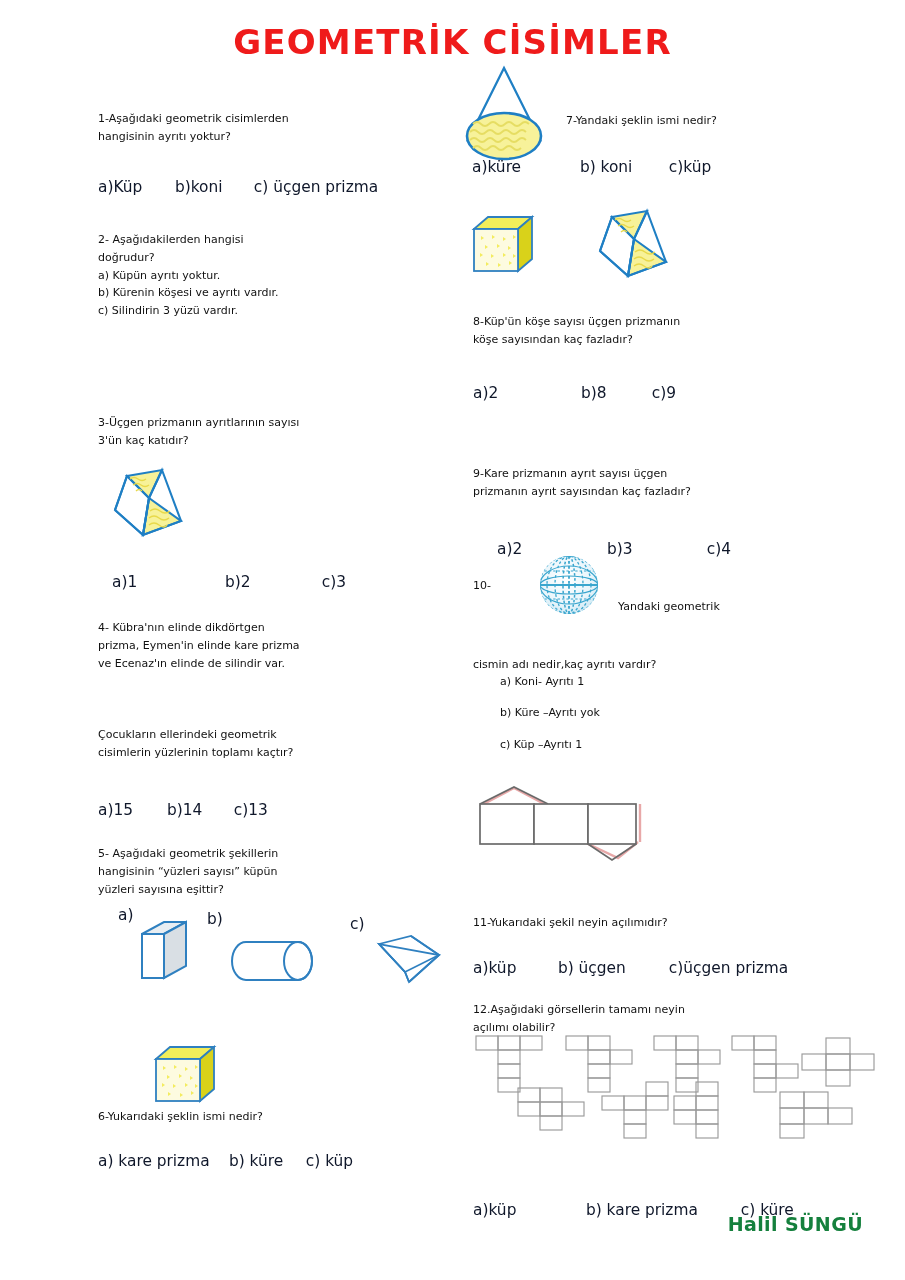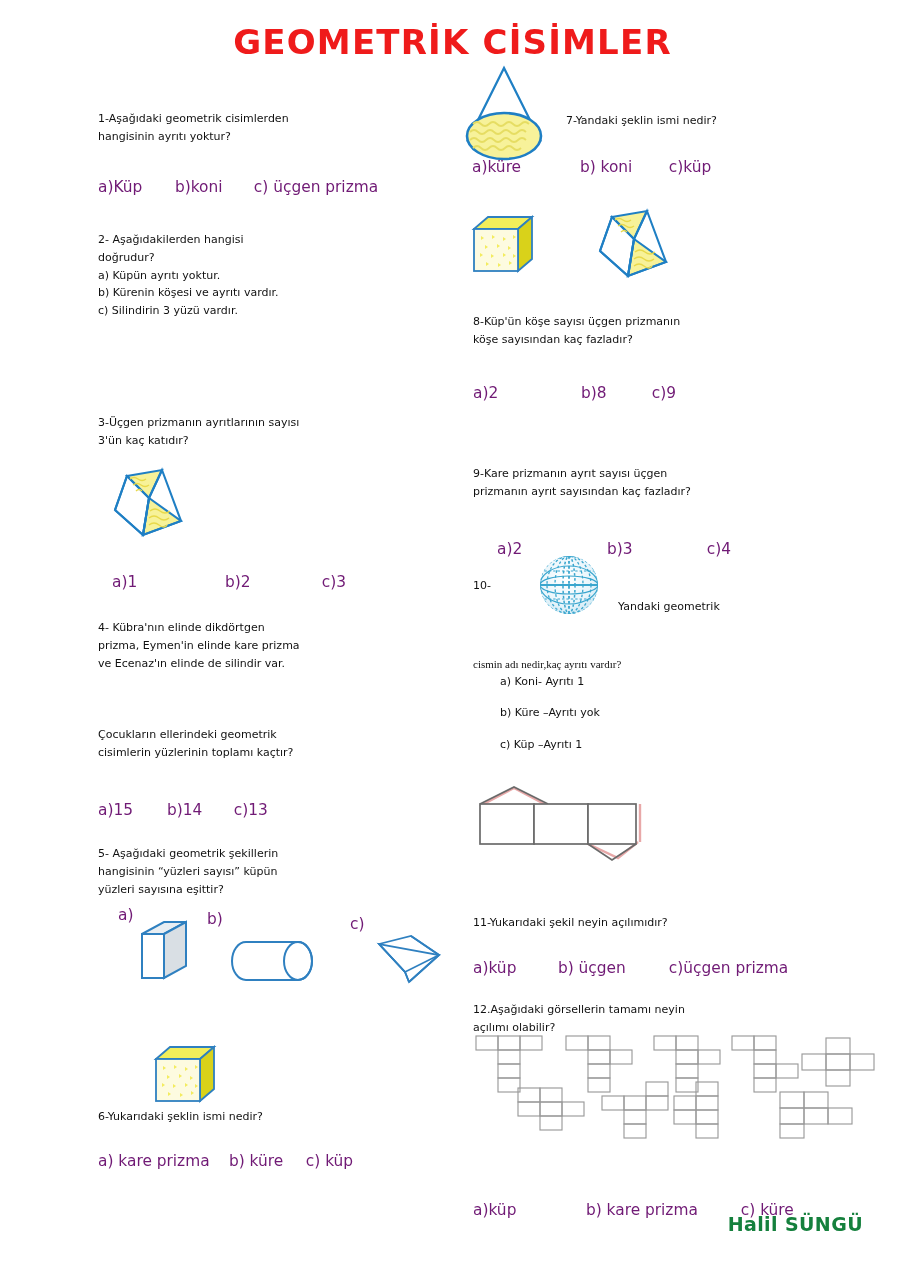--- a/index.html
+++ b/index.html
@@ -21,7 +21,7 @@
 
   
   .q{position:absolute;font-size:11px;line-height:1.62;color:#111;}
-  .opts{position:absolute;font-size:15.4px;color:#701a75;}
+  .opts{position:absolute;font-size:15.4px;color:#0f172a;}
 
   .col-l{left:98px;}
   .col-r{left:473px;margin-top:29px;}

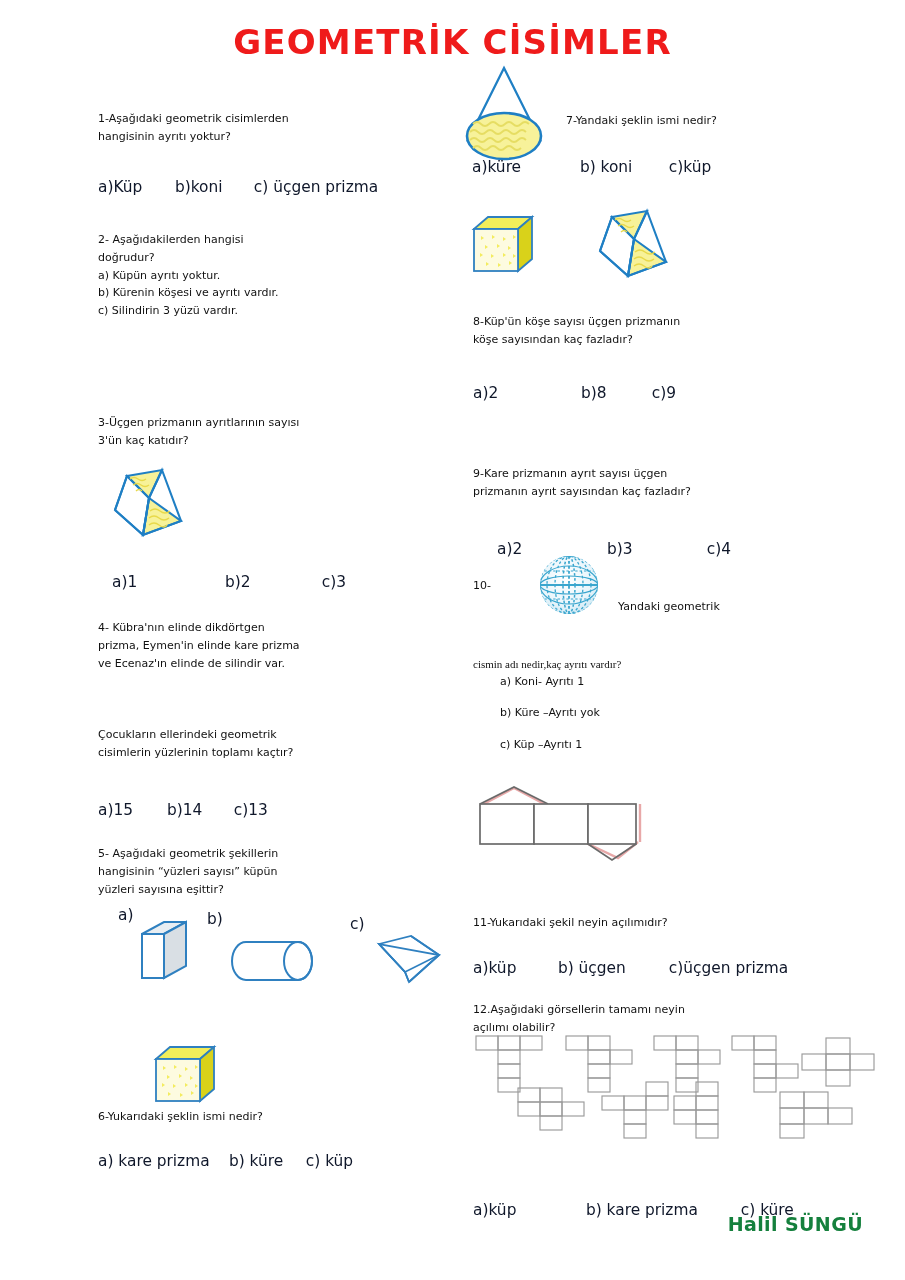--- a/index.html
+++ b/index.html
@@ -297,7 +297,7 @@
   <div class="q" style="left:618px;top:598px;width:280px;">
     <div>Yandaki geometrik</div>
   </div>
-  <div class="q col-r" style="top:627px;width:410px;font-family:Liberation Serif, serif;">
+  <div class="q col-r" style="top:627px;width:410px;">
     <div>cismin adı nedir,kaç ayrıtı vardır?</div>
   </div>
 

